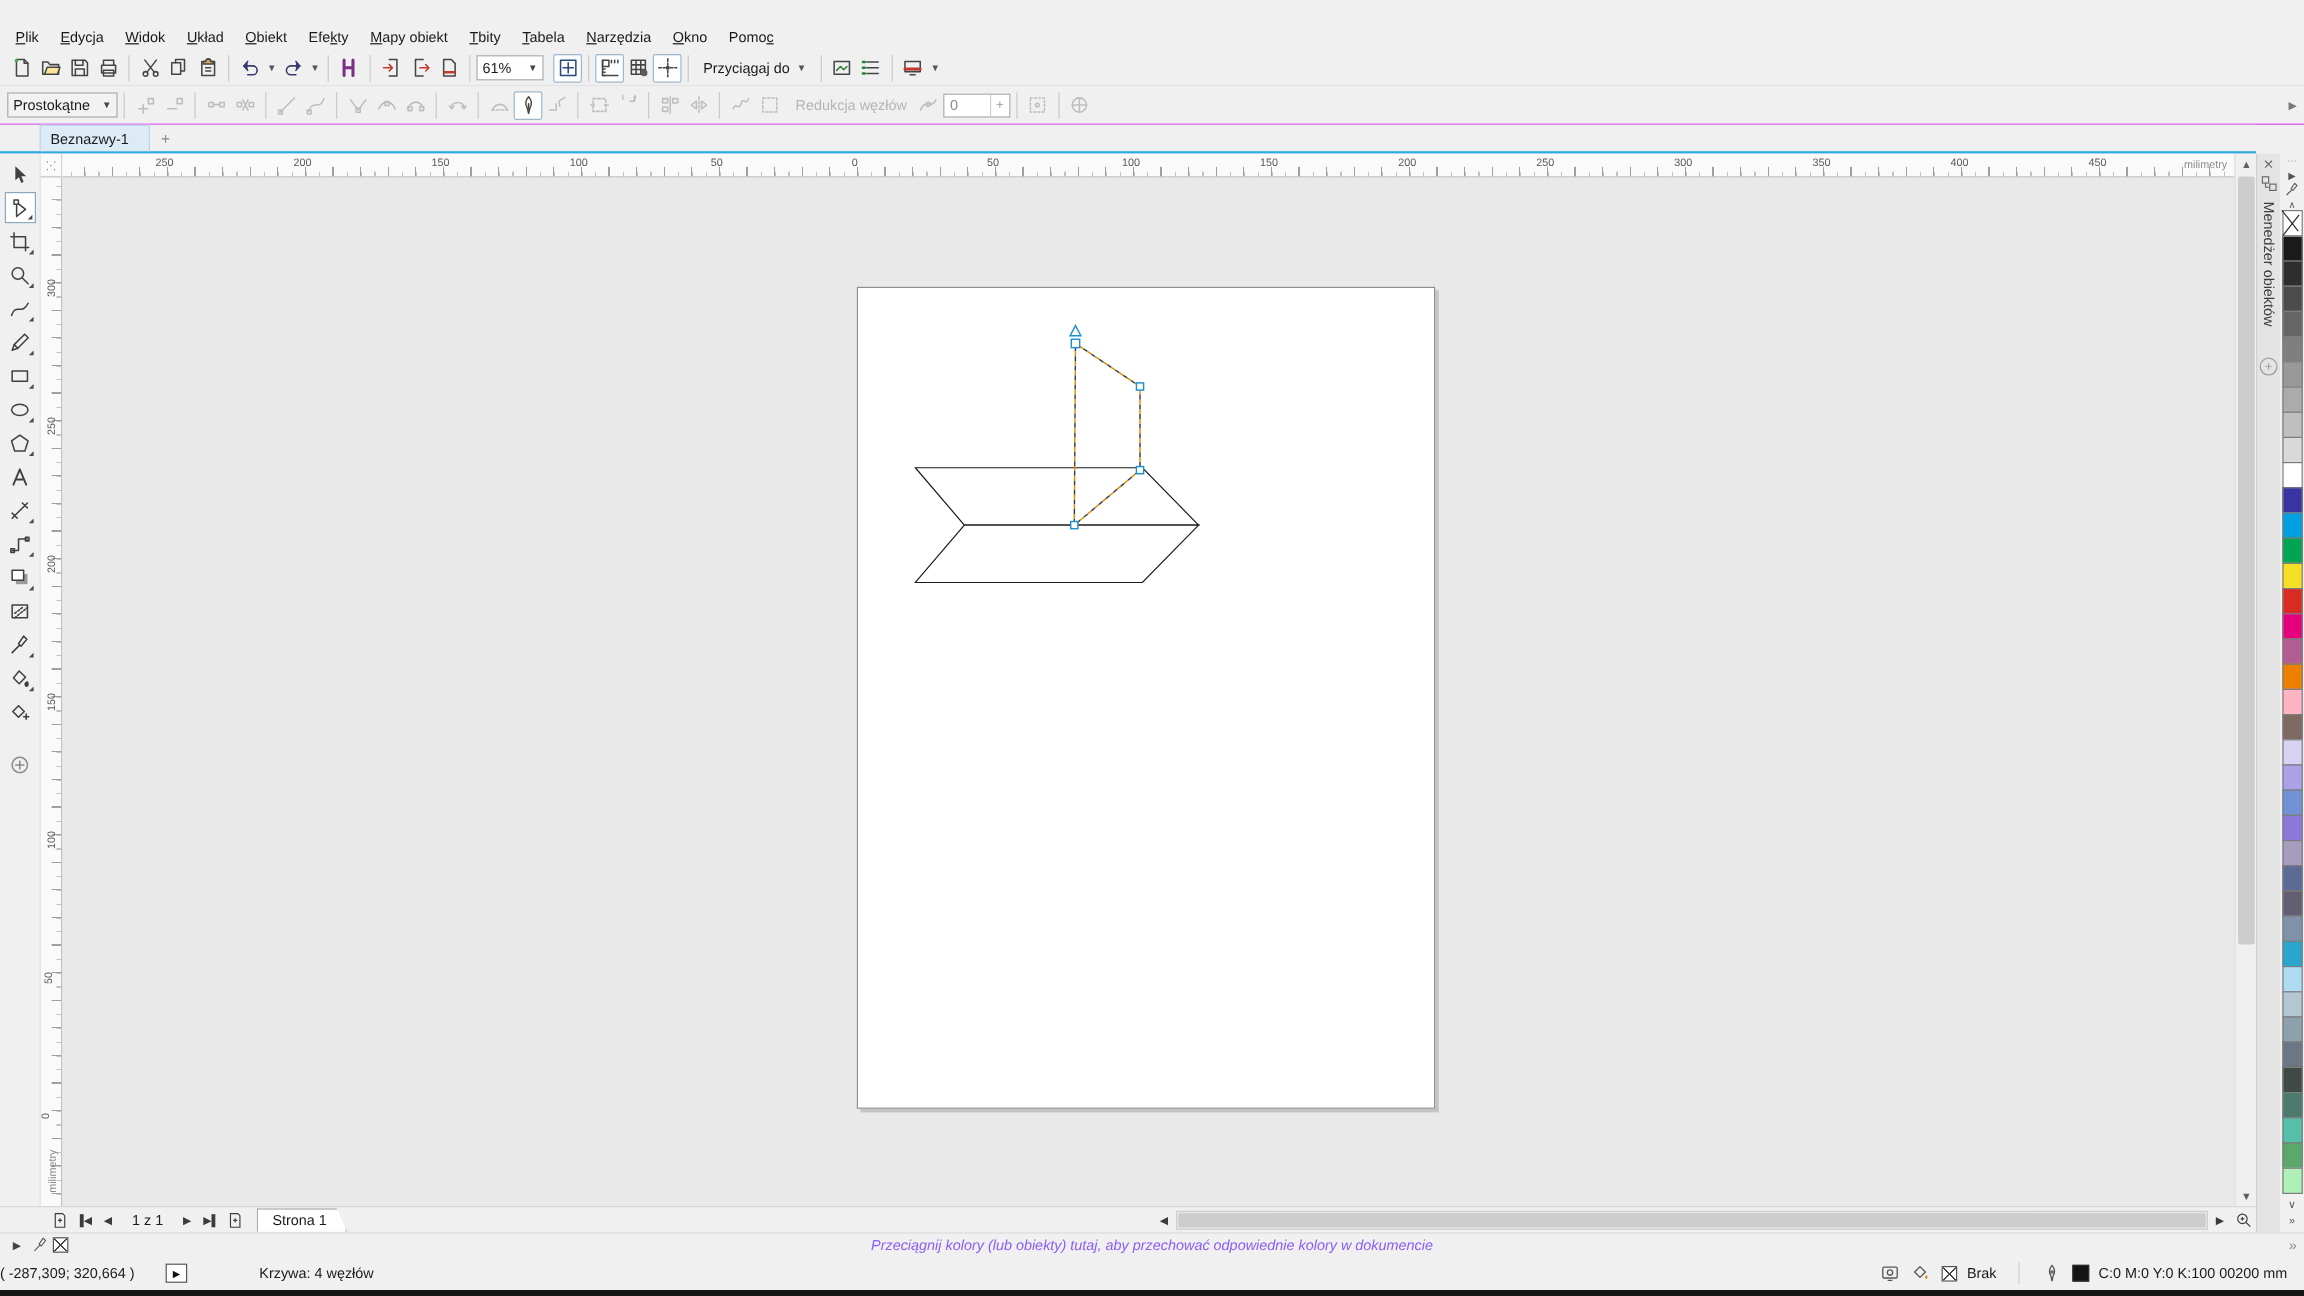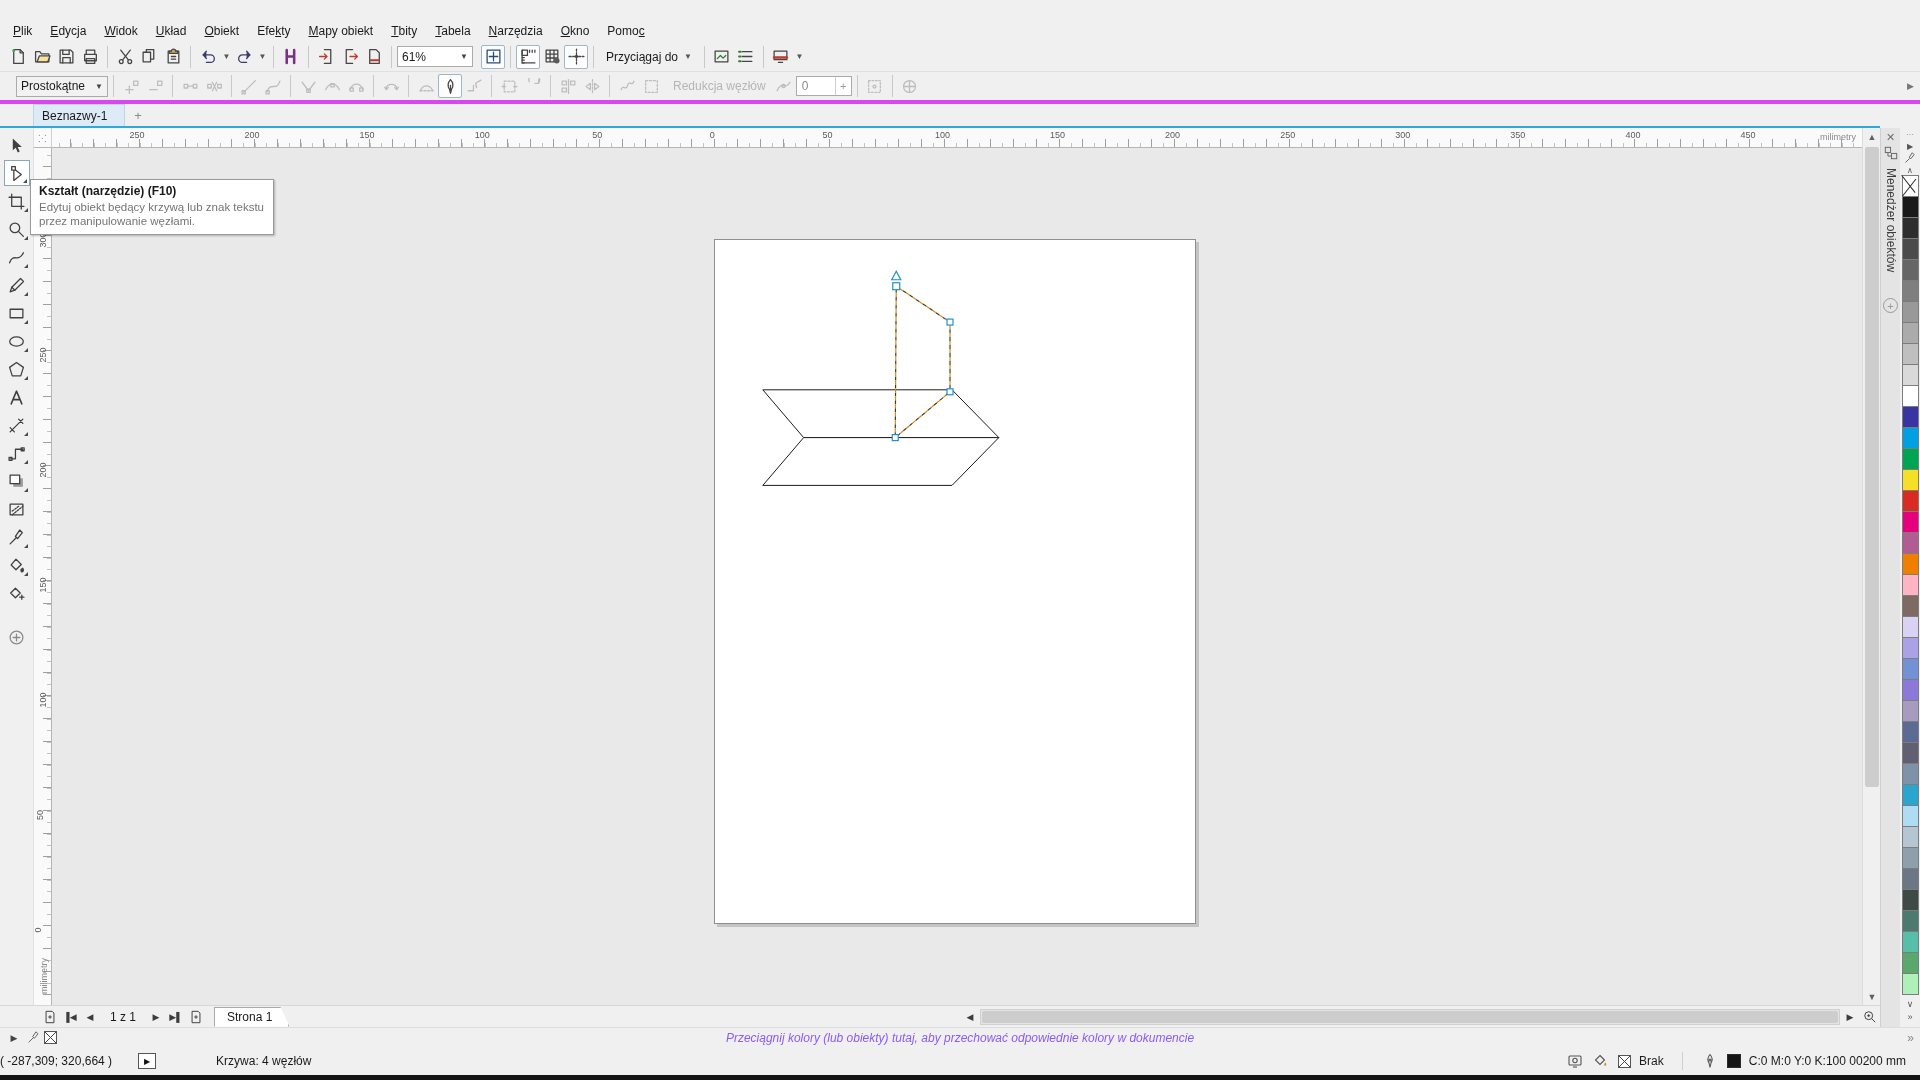--- a/index.html
+++ b/index.html
@@ -239,7 +239,7 @@
         </svg>
       </span>
     <span class="tb-div"></span>
-    <span class="combo" style="width:76px">
+    <span class="combo" style="width:56px">
       <span class="cv">61%</span>
         <span class="cc">▼</span>
     </span>

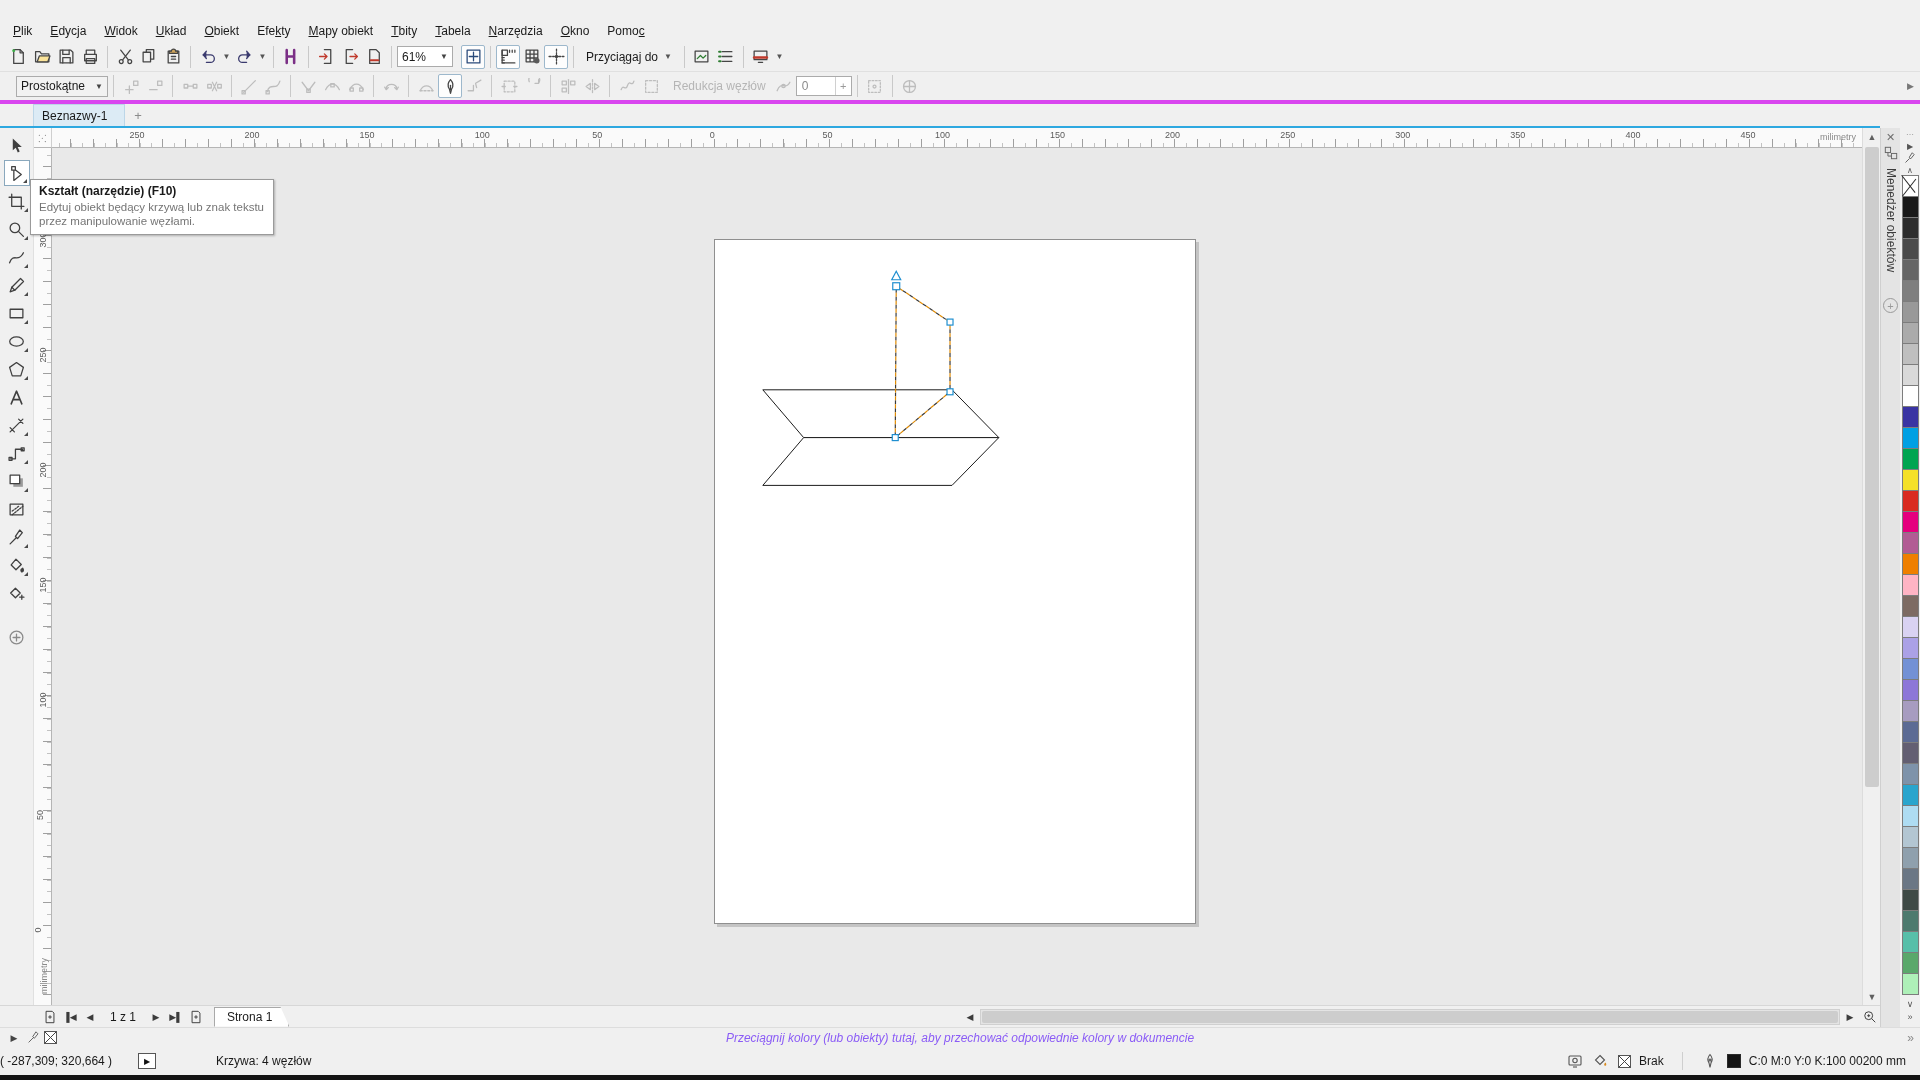--- a/index.html
+++ b/index.html
@@ -24,7 +24,7 @@
   
   .toolbar{position:absolute;left:0;width:1920px;display:flex;align-items:center;background:#f0f0f0}
   .toolbar1{top:42px;height:30px;padding-left:6px;border-bottom:1px solid #e0e0e0}
-  .propbar{top:72px;height:32px;padding-left:16px;border-bottom:4px solid #d946ef}
+  .propbar{top:72px;height:32px;padding-left:6px;border-bottom:1px solid #d946ef}
   .tb-div{width:1px;height:22px;background:#c9c9c9;margin:0 5px;flex:0 0 auto}
   .icbtn{width:24px;height:24px;border-radius:2px;display:flex;align-items:center;justify-content:center;flex:0 0 auto;position:relative}
   .icbtn.narrow{width:12px}

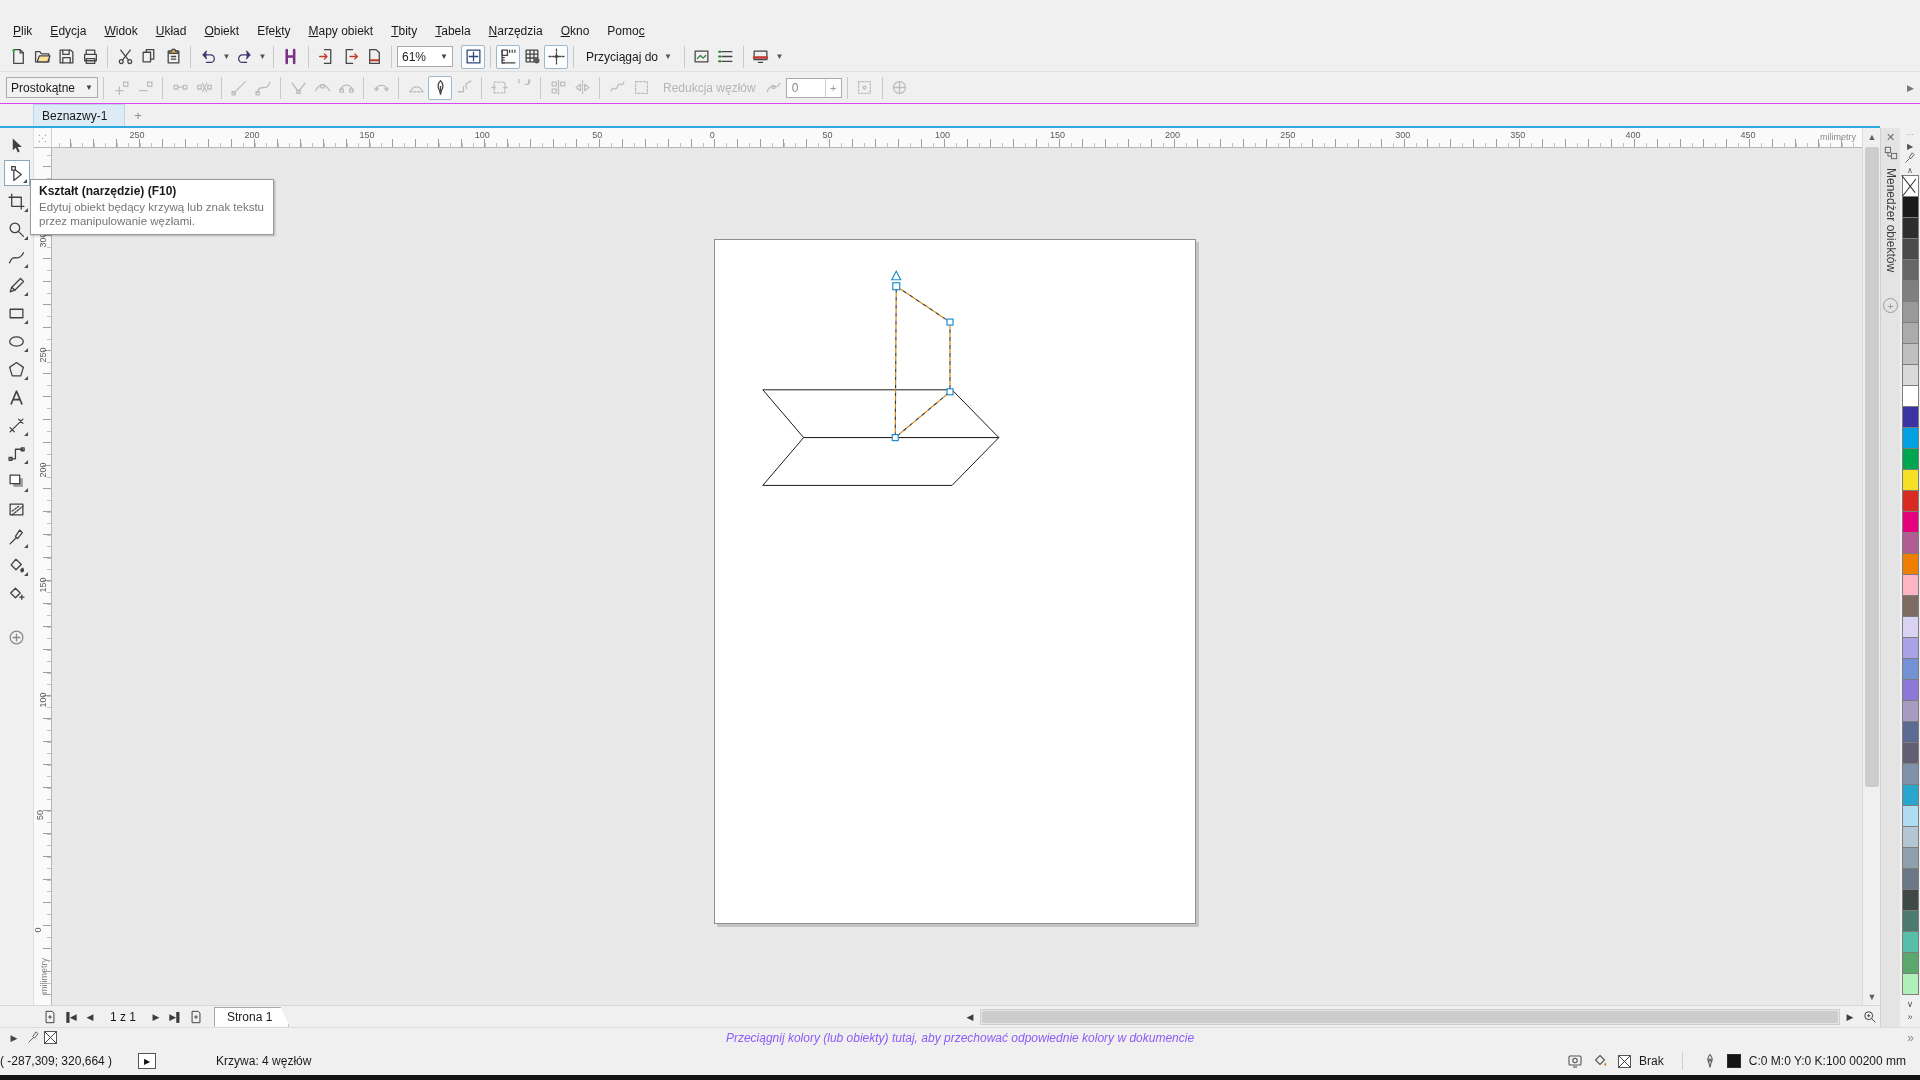--- a/index.html
+++ b/index.html
@@ -599,11 +599,6 @@
     </div>
   </div>
 
-  <div class="tooltip">
-    <div class="tt-title">Kształt (narzędzie) (F10)</div>
-    <div class="tt-body">Edytuj obiekt będący krzywą lub znak tekstu</div>
-    <div class="tt-body">przez manipulowanie węzłami.</div>
-  </div>
 
   <div class="vscroll">
     <span class="btn" style="top:0">▲</span>

